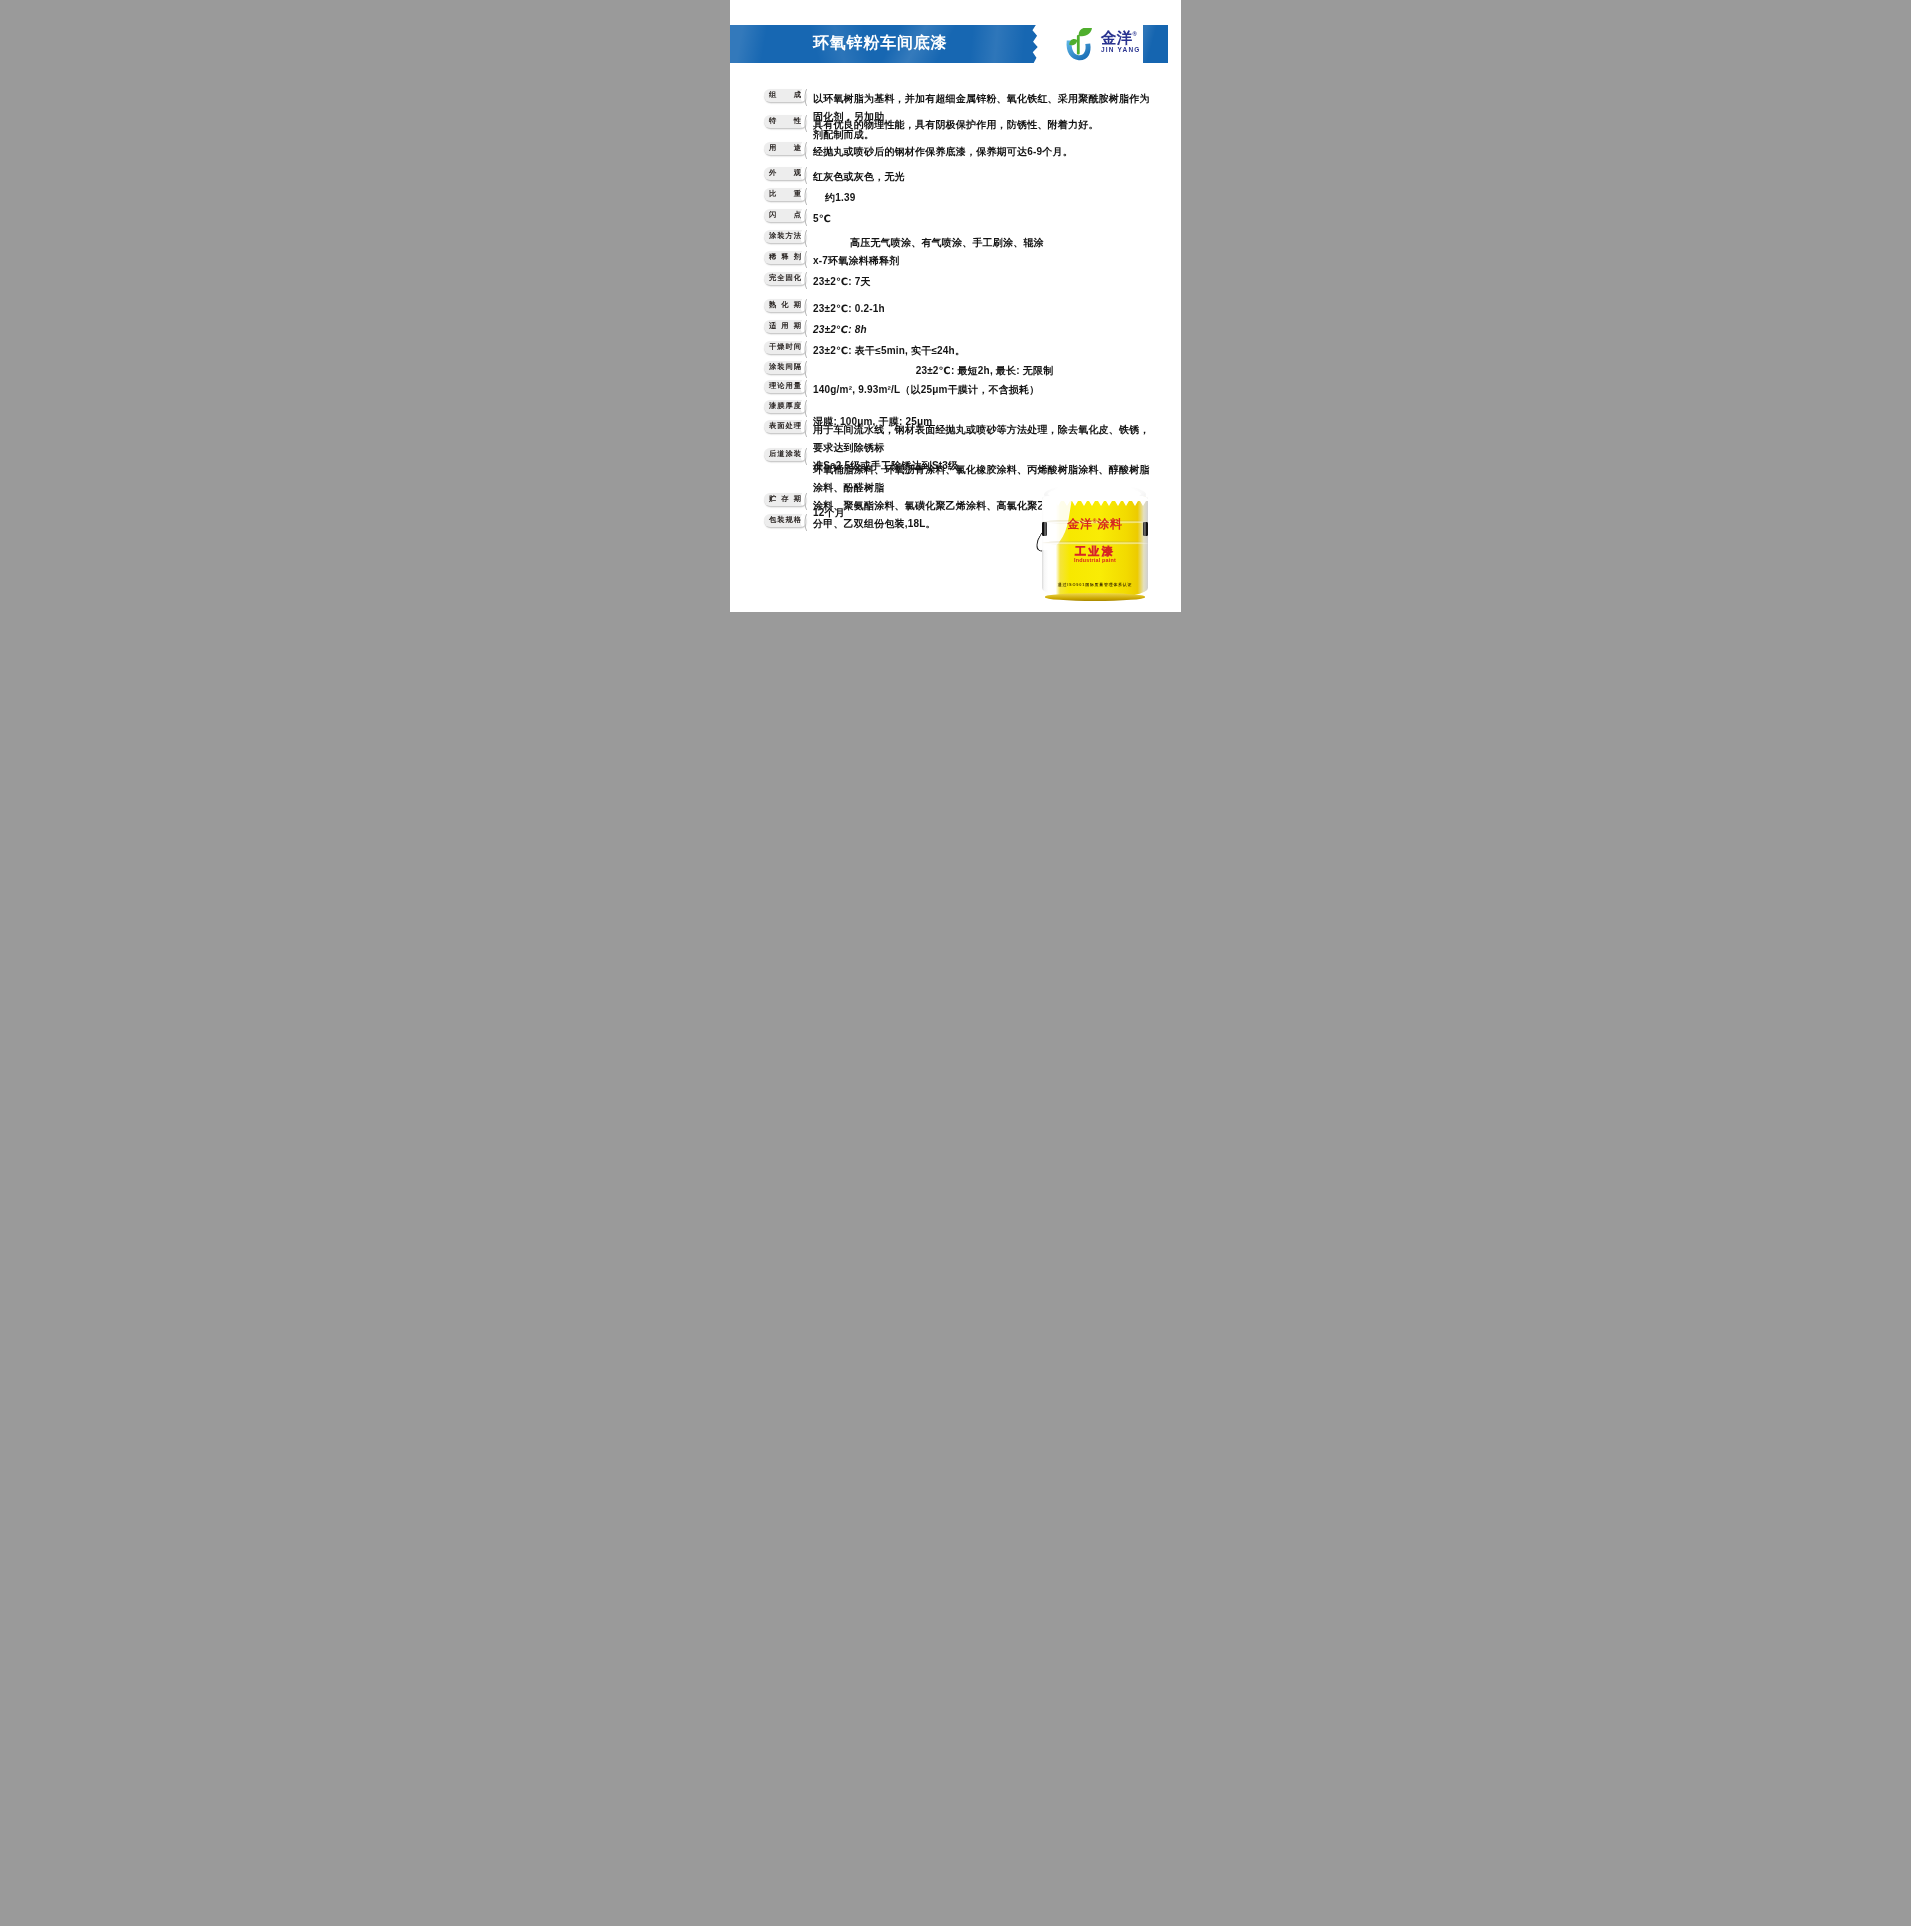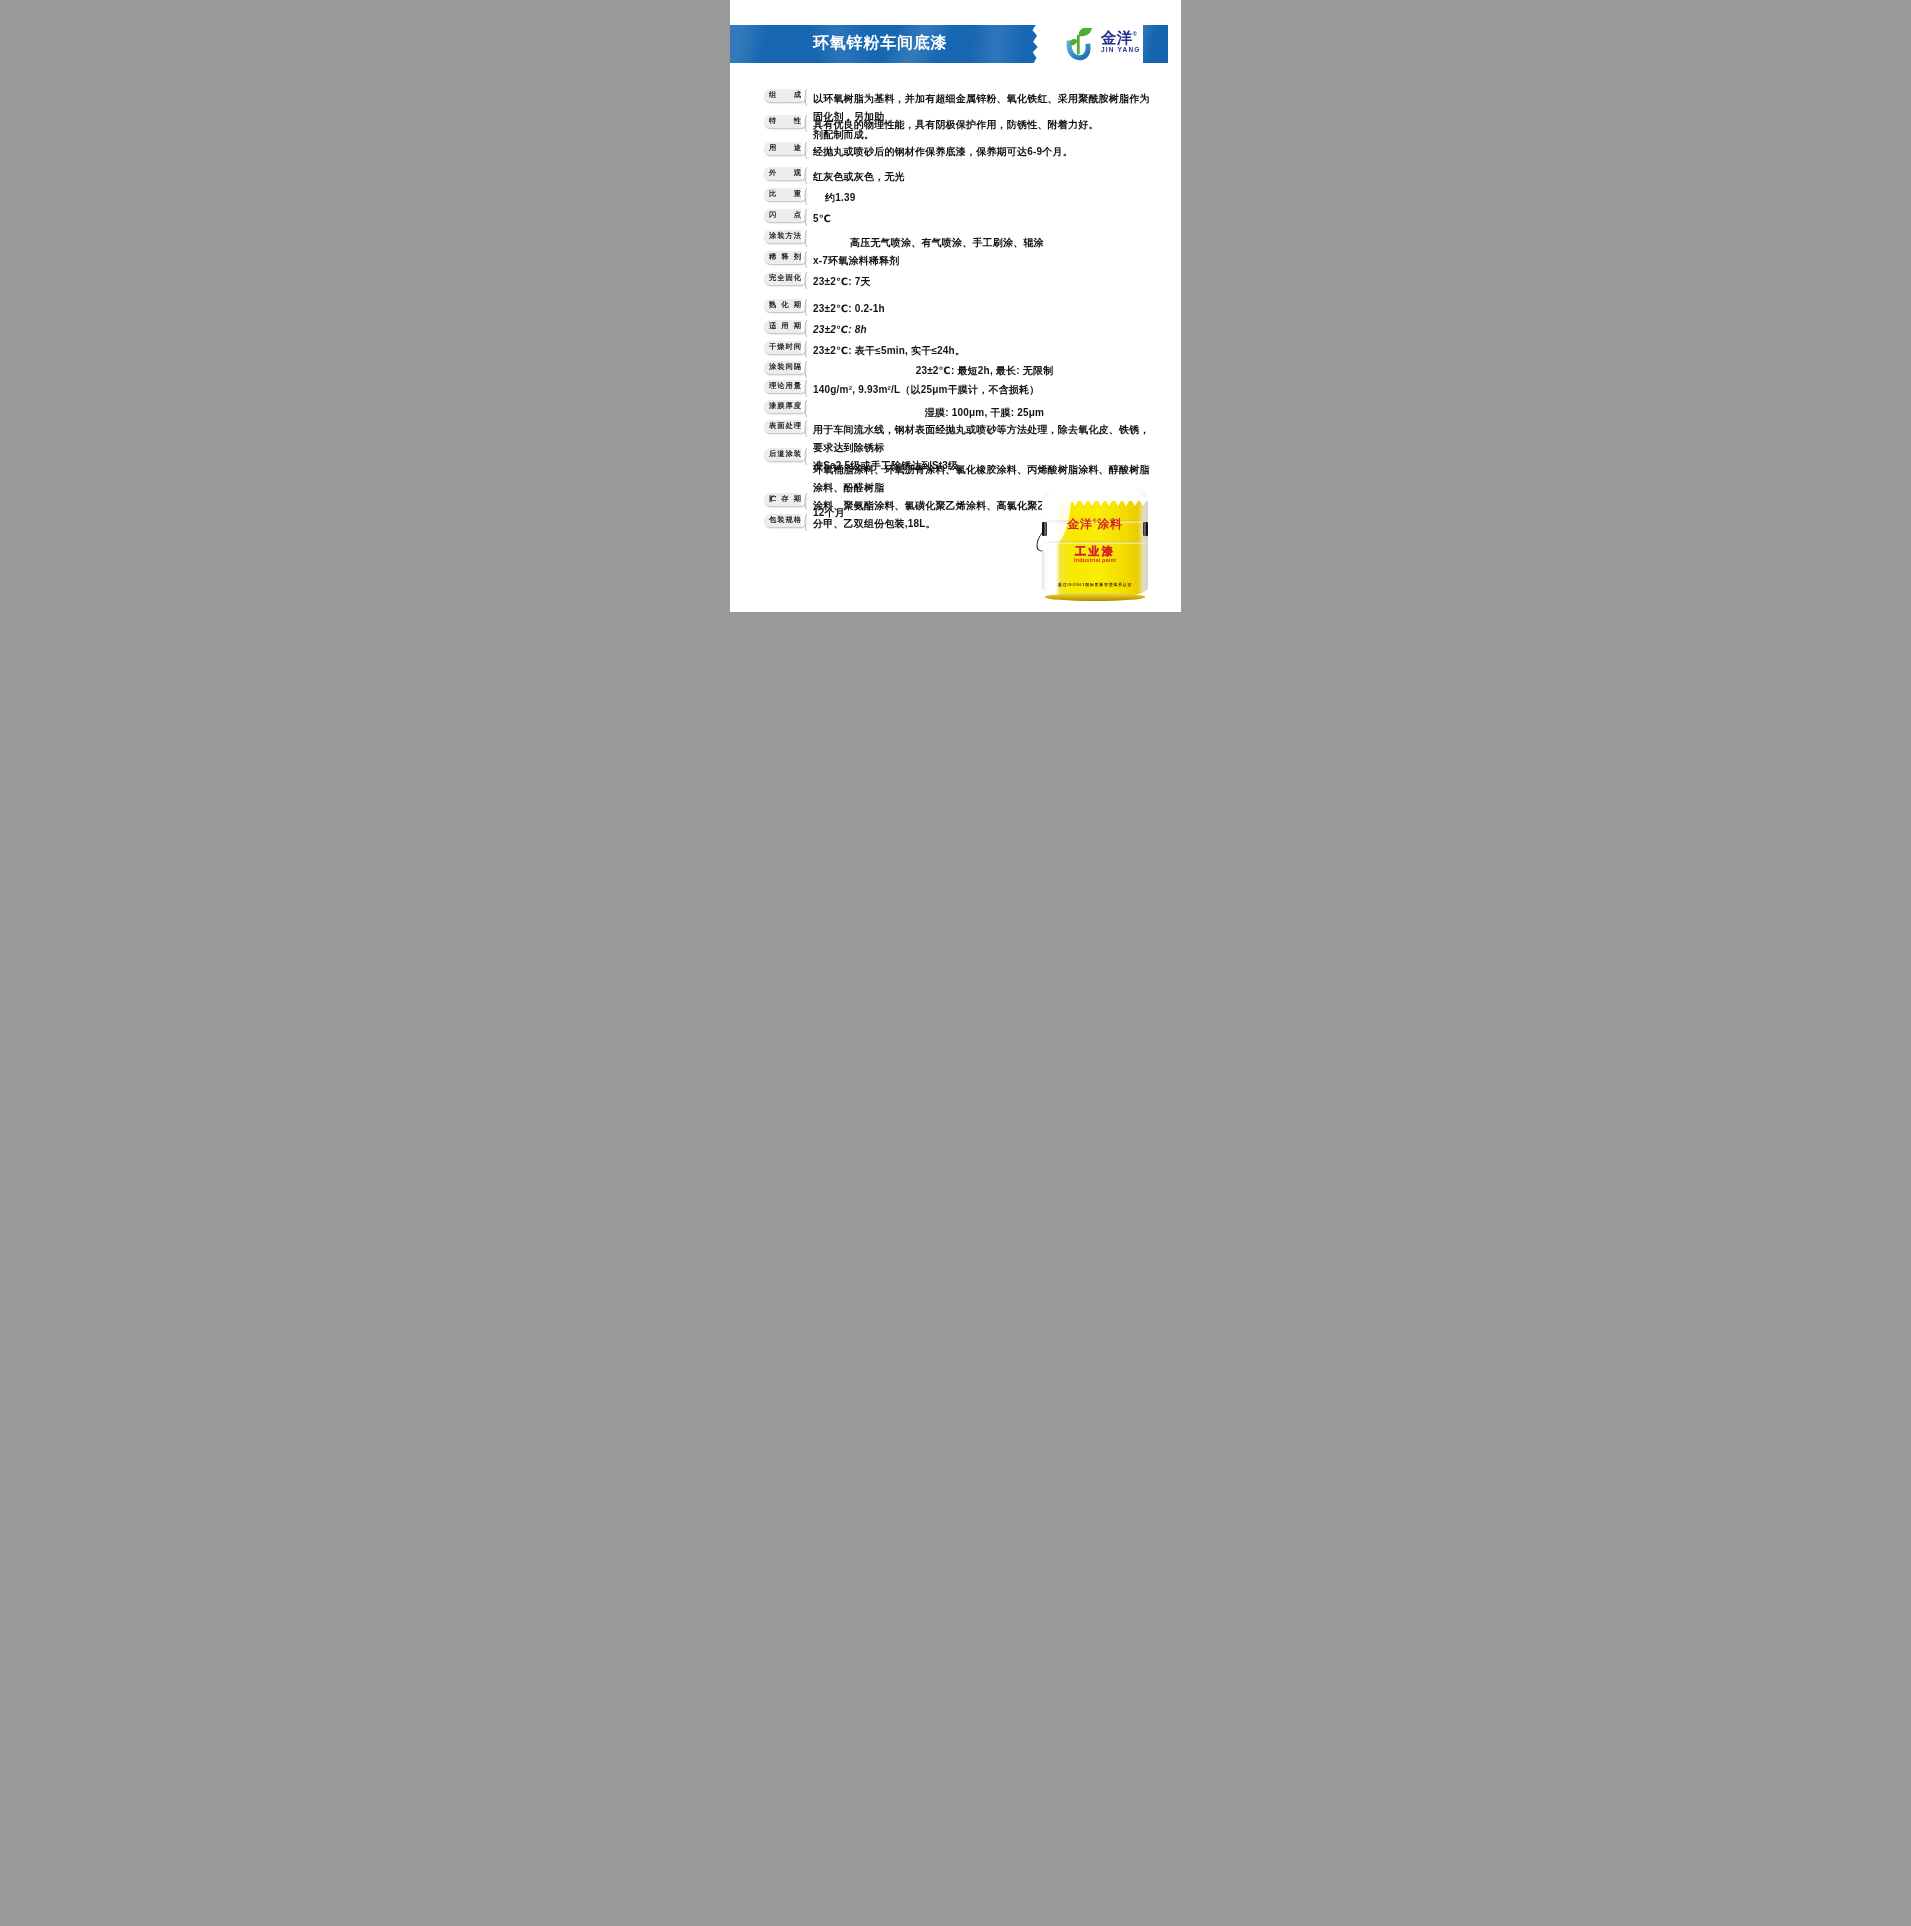--- a/index.html
+++ b/index.html
@@ -321,7 +321,7 @@
           </span>
         </div>
         <span class="paren">(</span>
-        <div class="spec-content" style="top: 4px; text-align: center;">湿膜: 100μm, 干膜: 25μm</div>
+        <div class="spec-content" style="top: 13px;">湿膜: 100μm, 干膜: 25μm</div>
       </div>
       <div class="spec-row" style="top: 420px;">
         <div class="spec-label">

